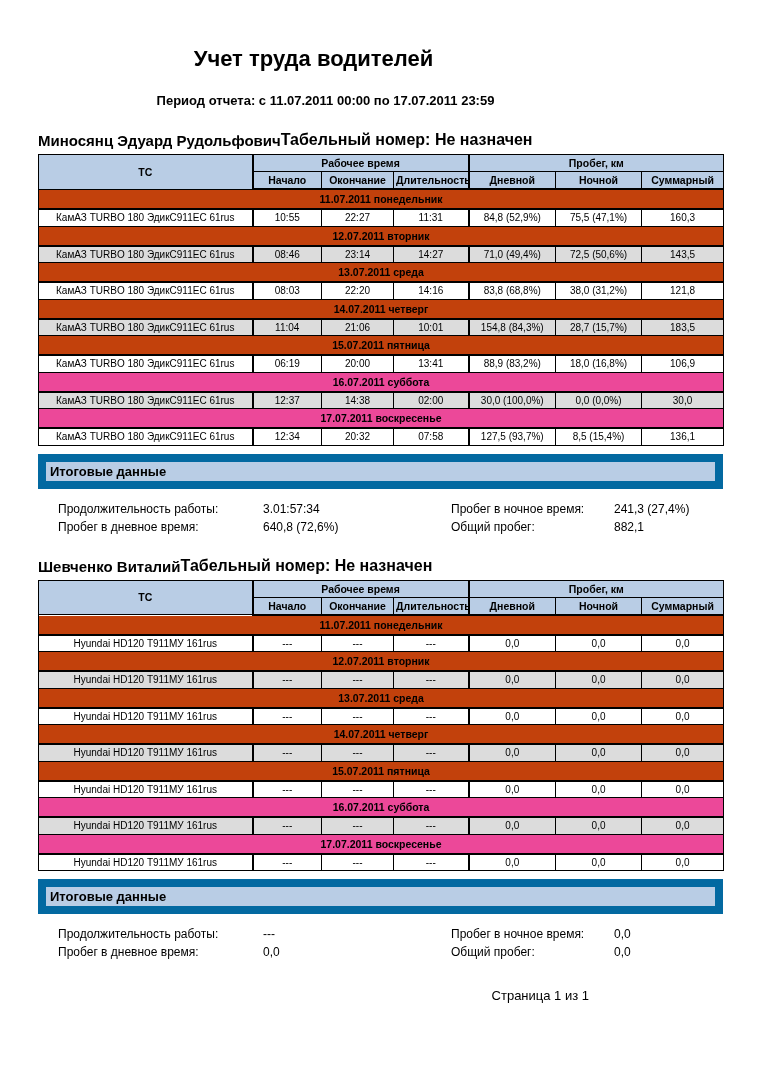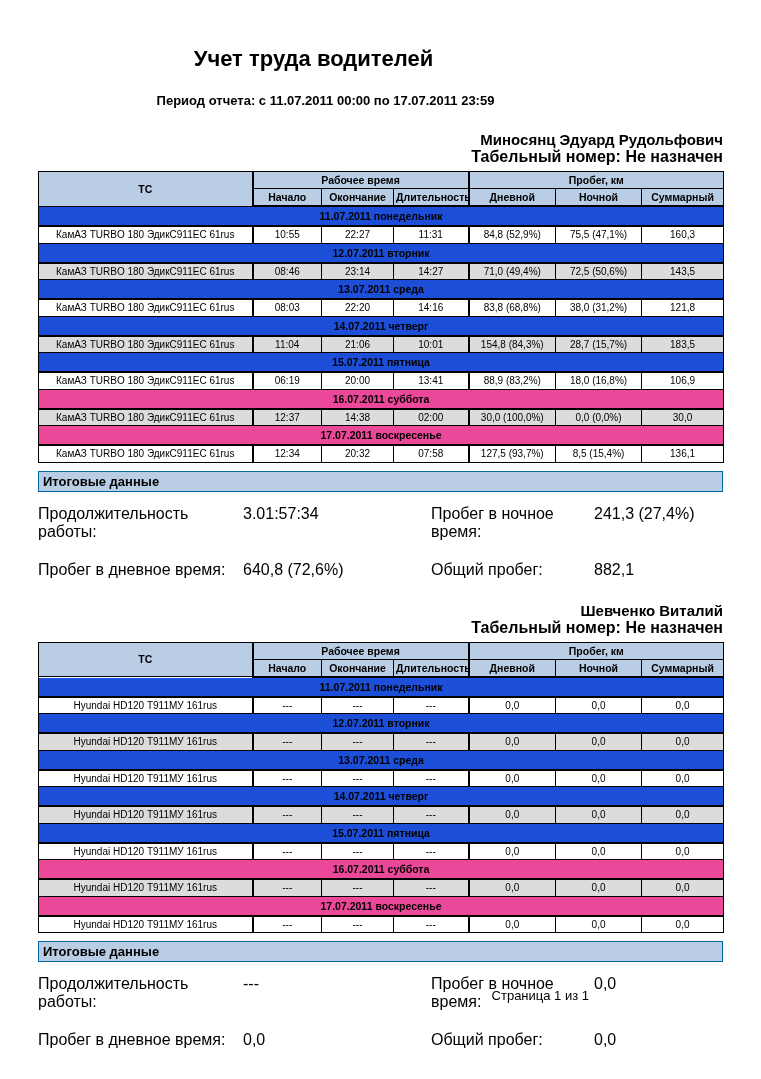--- a/index.html
+++ b/index.html
@@ -14,7 +14,7 @@
   .subtitle + .subtitle { margin-top: 8px; }
   .content { margin: 0 38px; width: 685px; }
 
-  .driver-header { display: flex; align-items: flex-end; margin-top: 23px; margin-bottom: 5px; flex-direction: column; }
+  .driver-header { display: flex; align-items: flex-end; margin-top: 23px; margin-bottom: 5px; }
   .driver-name { font-size: 15px; font-weight: bold; }
   .personnel { font-size: 16px; font-weight: bold; }
 

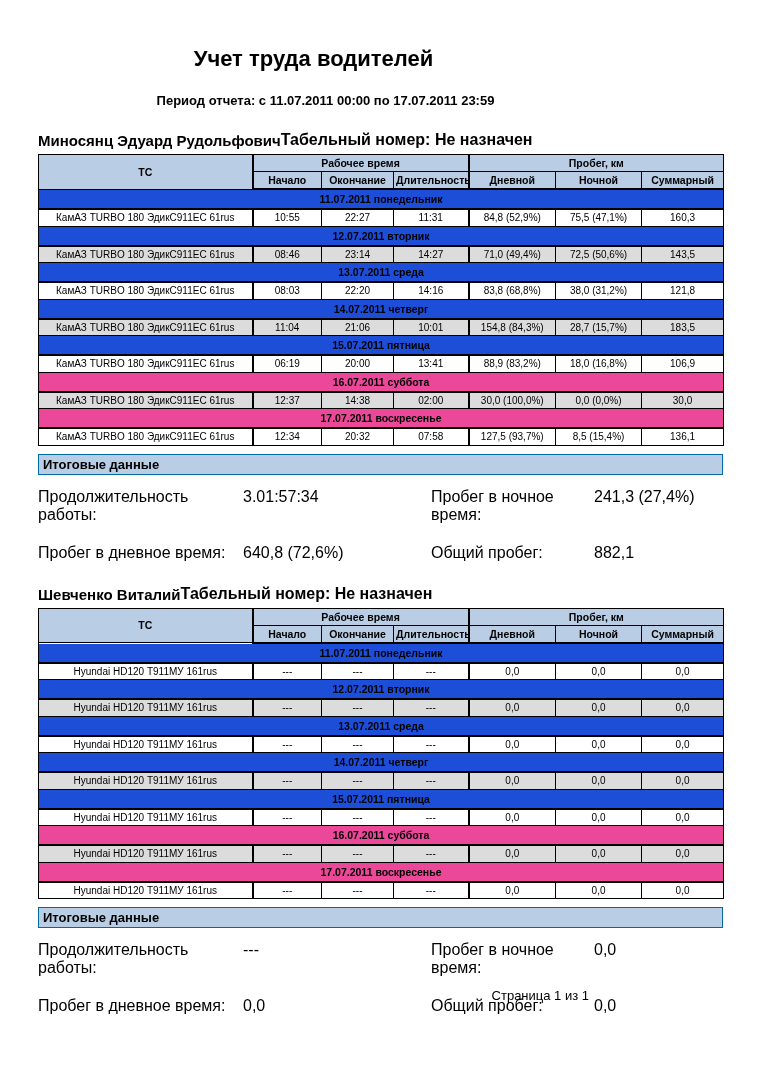--- a/index.html
+++ b/index.html
@@ -27,7 +27,7 @@
   .report-table thead tr.sub th { border-bottom: 2px solid #000; }
   .gsep { border-left: 2px solid #000 !important; margin-top: 26px; }
   tr.day-band td {
-    background: #1d4ed8; font-weight: bold; font-size: 10.5px;
+    background: #c2410c; font-weight: bold; font-size: 10.5px;
     border-bottom: 2px solid #000; padding: 3px 2px;
   }
   tr.day-band.weekend td { background: #ec4899; }

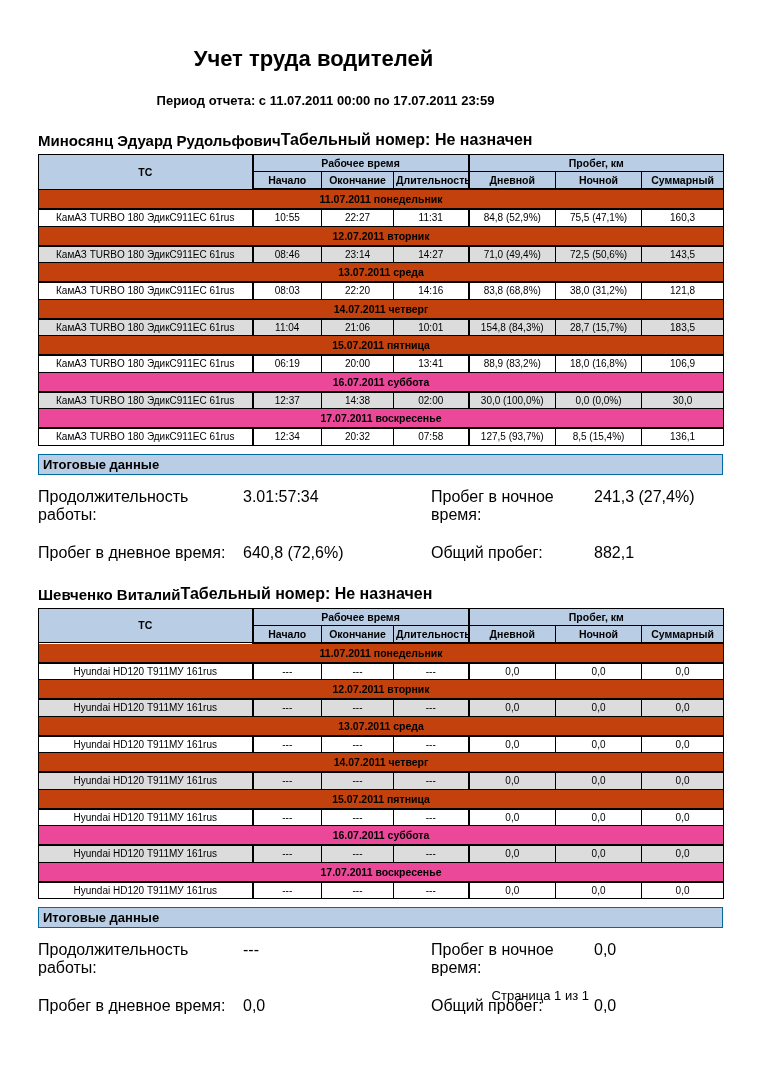--- a/index.html
+++ b/index.html
@@ -35,7 +35,7 @@
   tr.data-row.alt td { background: #DCDCDC; }
 
   .totals-bar {
-    margin-top: 8px; background: #B9CDE5; border: 1px solid #0369a1;
+    margin-top: 8px; background: #B9CDE5; border: 8px solid #0369a1;
     font-weight: bold; font-size: 13px; padding: 2px 4px; width: 685px;
   }
   .totals-grid {

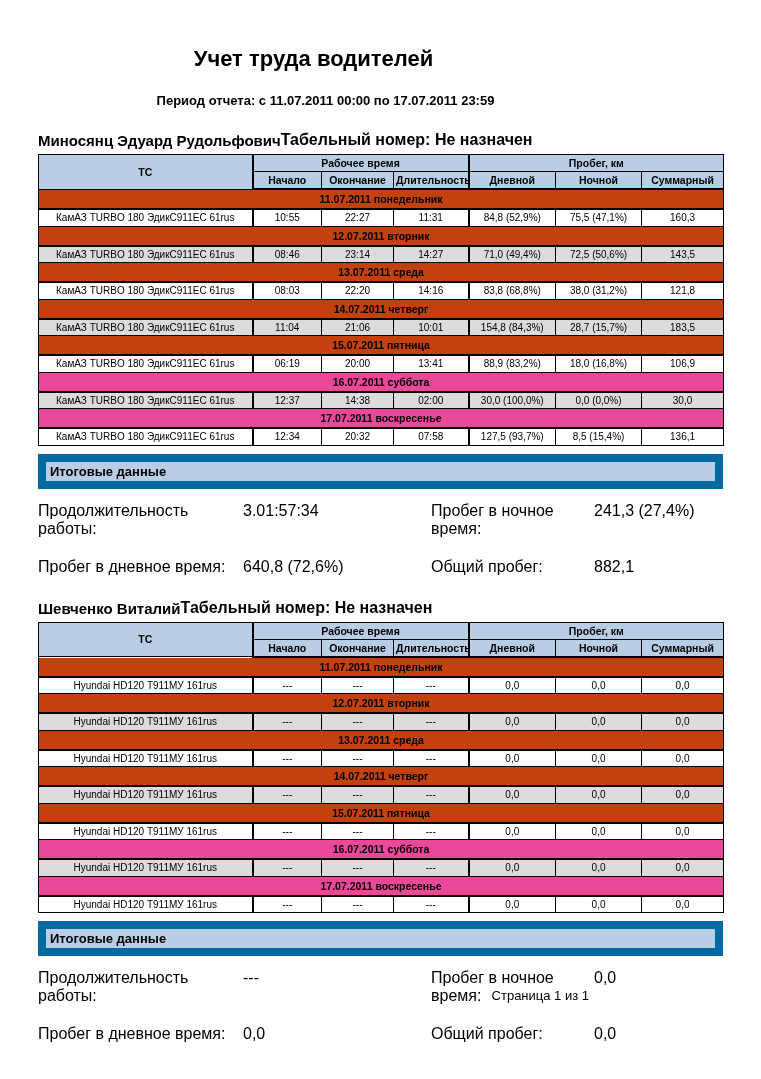--- a/index.html
+++ b/index.html
@@ -40,7 +40,7 @@
   }
   .totals-grid {
     display: grid; grid-template-columns: 205px 188px 163px auto;
-    font-size: 16px; margin-top: 13px; row-gap: 20px; align-items: baseline;
+    font-size: 12px; margin-top: 13px; row-gap: 4px; align-items: baseline; margin-left: 20px;
   }
   .footer { position: absolute; top: 988px; right: 38px; font-size: 13px; }
 </style>

